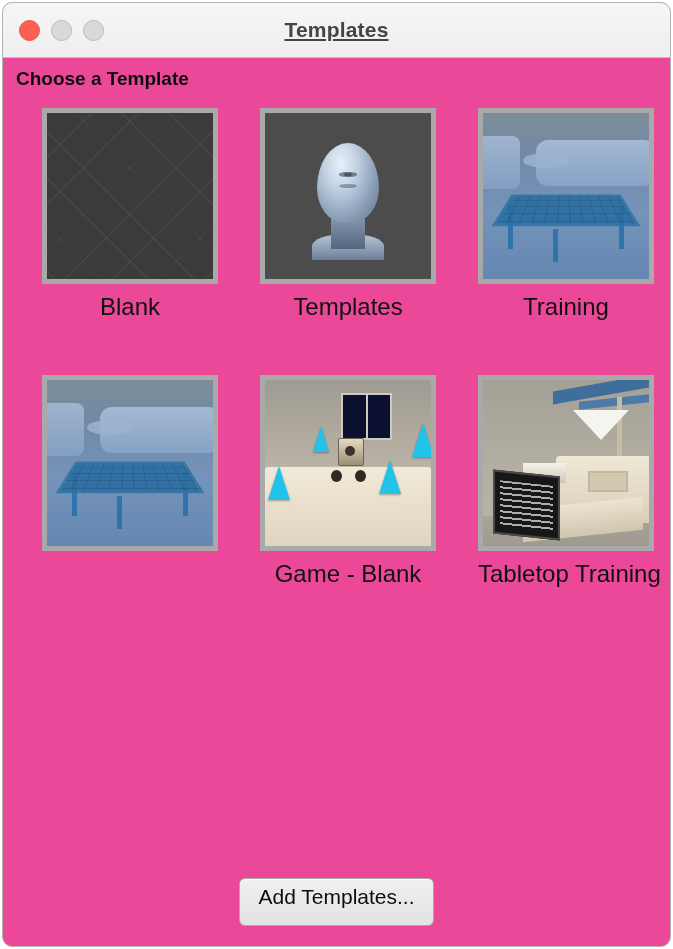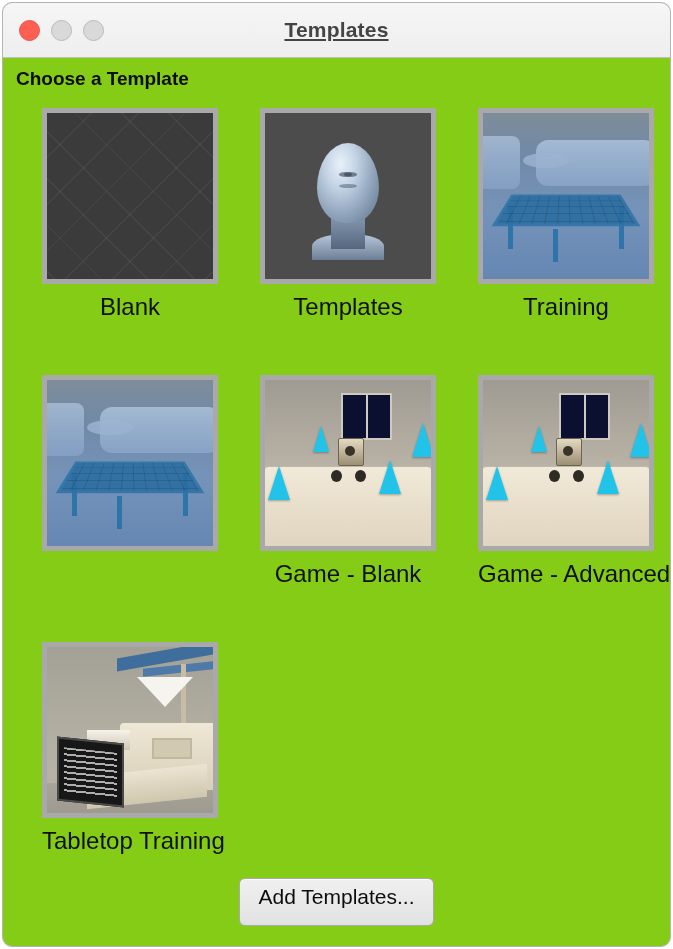--- a/index.html
+++ b/index.html
@@ -74,7 +74,7 @@
   .content {
     position: relative;
     height: 890px;
-    background: #84cc16;
+    background: #ec4899;
   }
 
   .section-title {

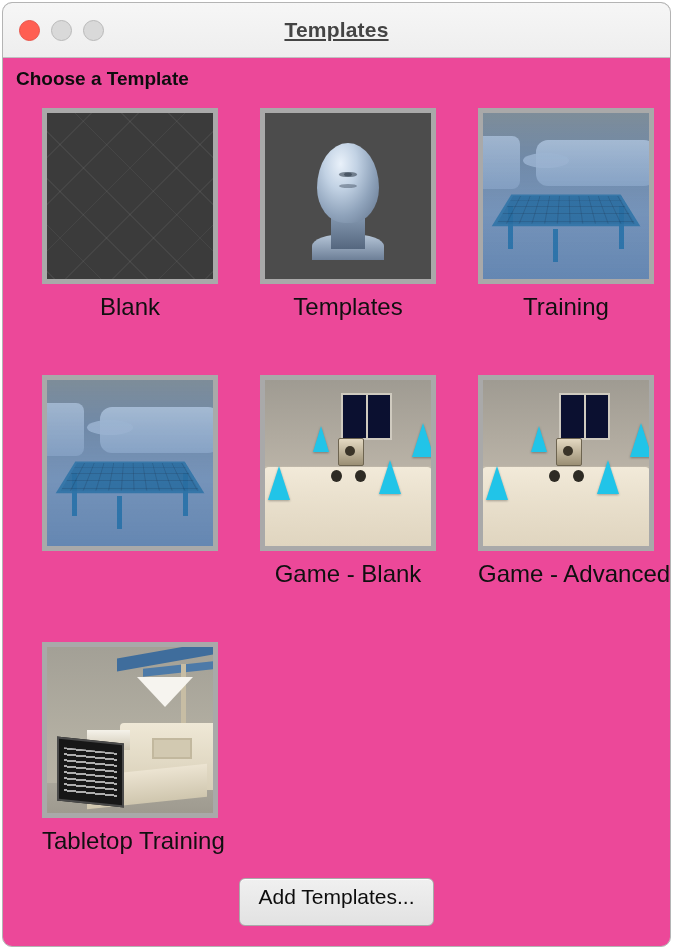--- a/index.html
+++ b/index.html
@@ -471,23 +471,6 @@
         <div class="tile-label">Game - Blank</div>
       </div>
 
-      <div class="tile">
-        <div class="thumb-frame">
-          <div class="thumb art-game">
-            <div class="g-wall"></div>
-            <div class="g-window"></div>
-            <div class="g-table"></div>
-            <div class="crystal c2 small"></div>
-            <div class="crystal c4"></div>
-            <div class="robot-body"></div>
-            <div class="robot-wheel wl"></div>
-            <div class="robot-wheel wr"></div>
-            <div class="crystal c1"></div>
-            <div class="crystal c3"></div>
-          </div>
-        </div>
-        <div class="tile-label">Game - Advanced</div>
-      </div>
 
       <div class="tile">
         <div class="thumb-frame">

